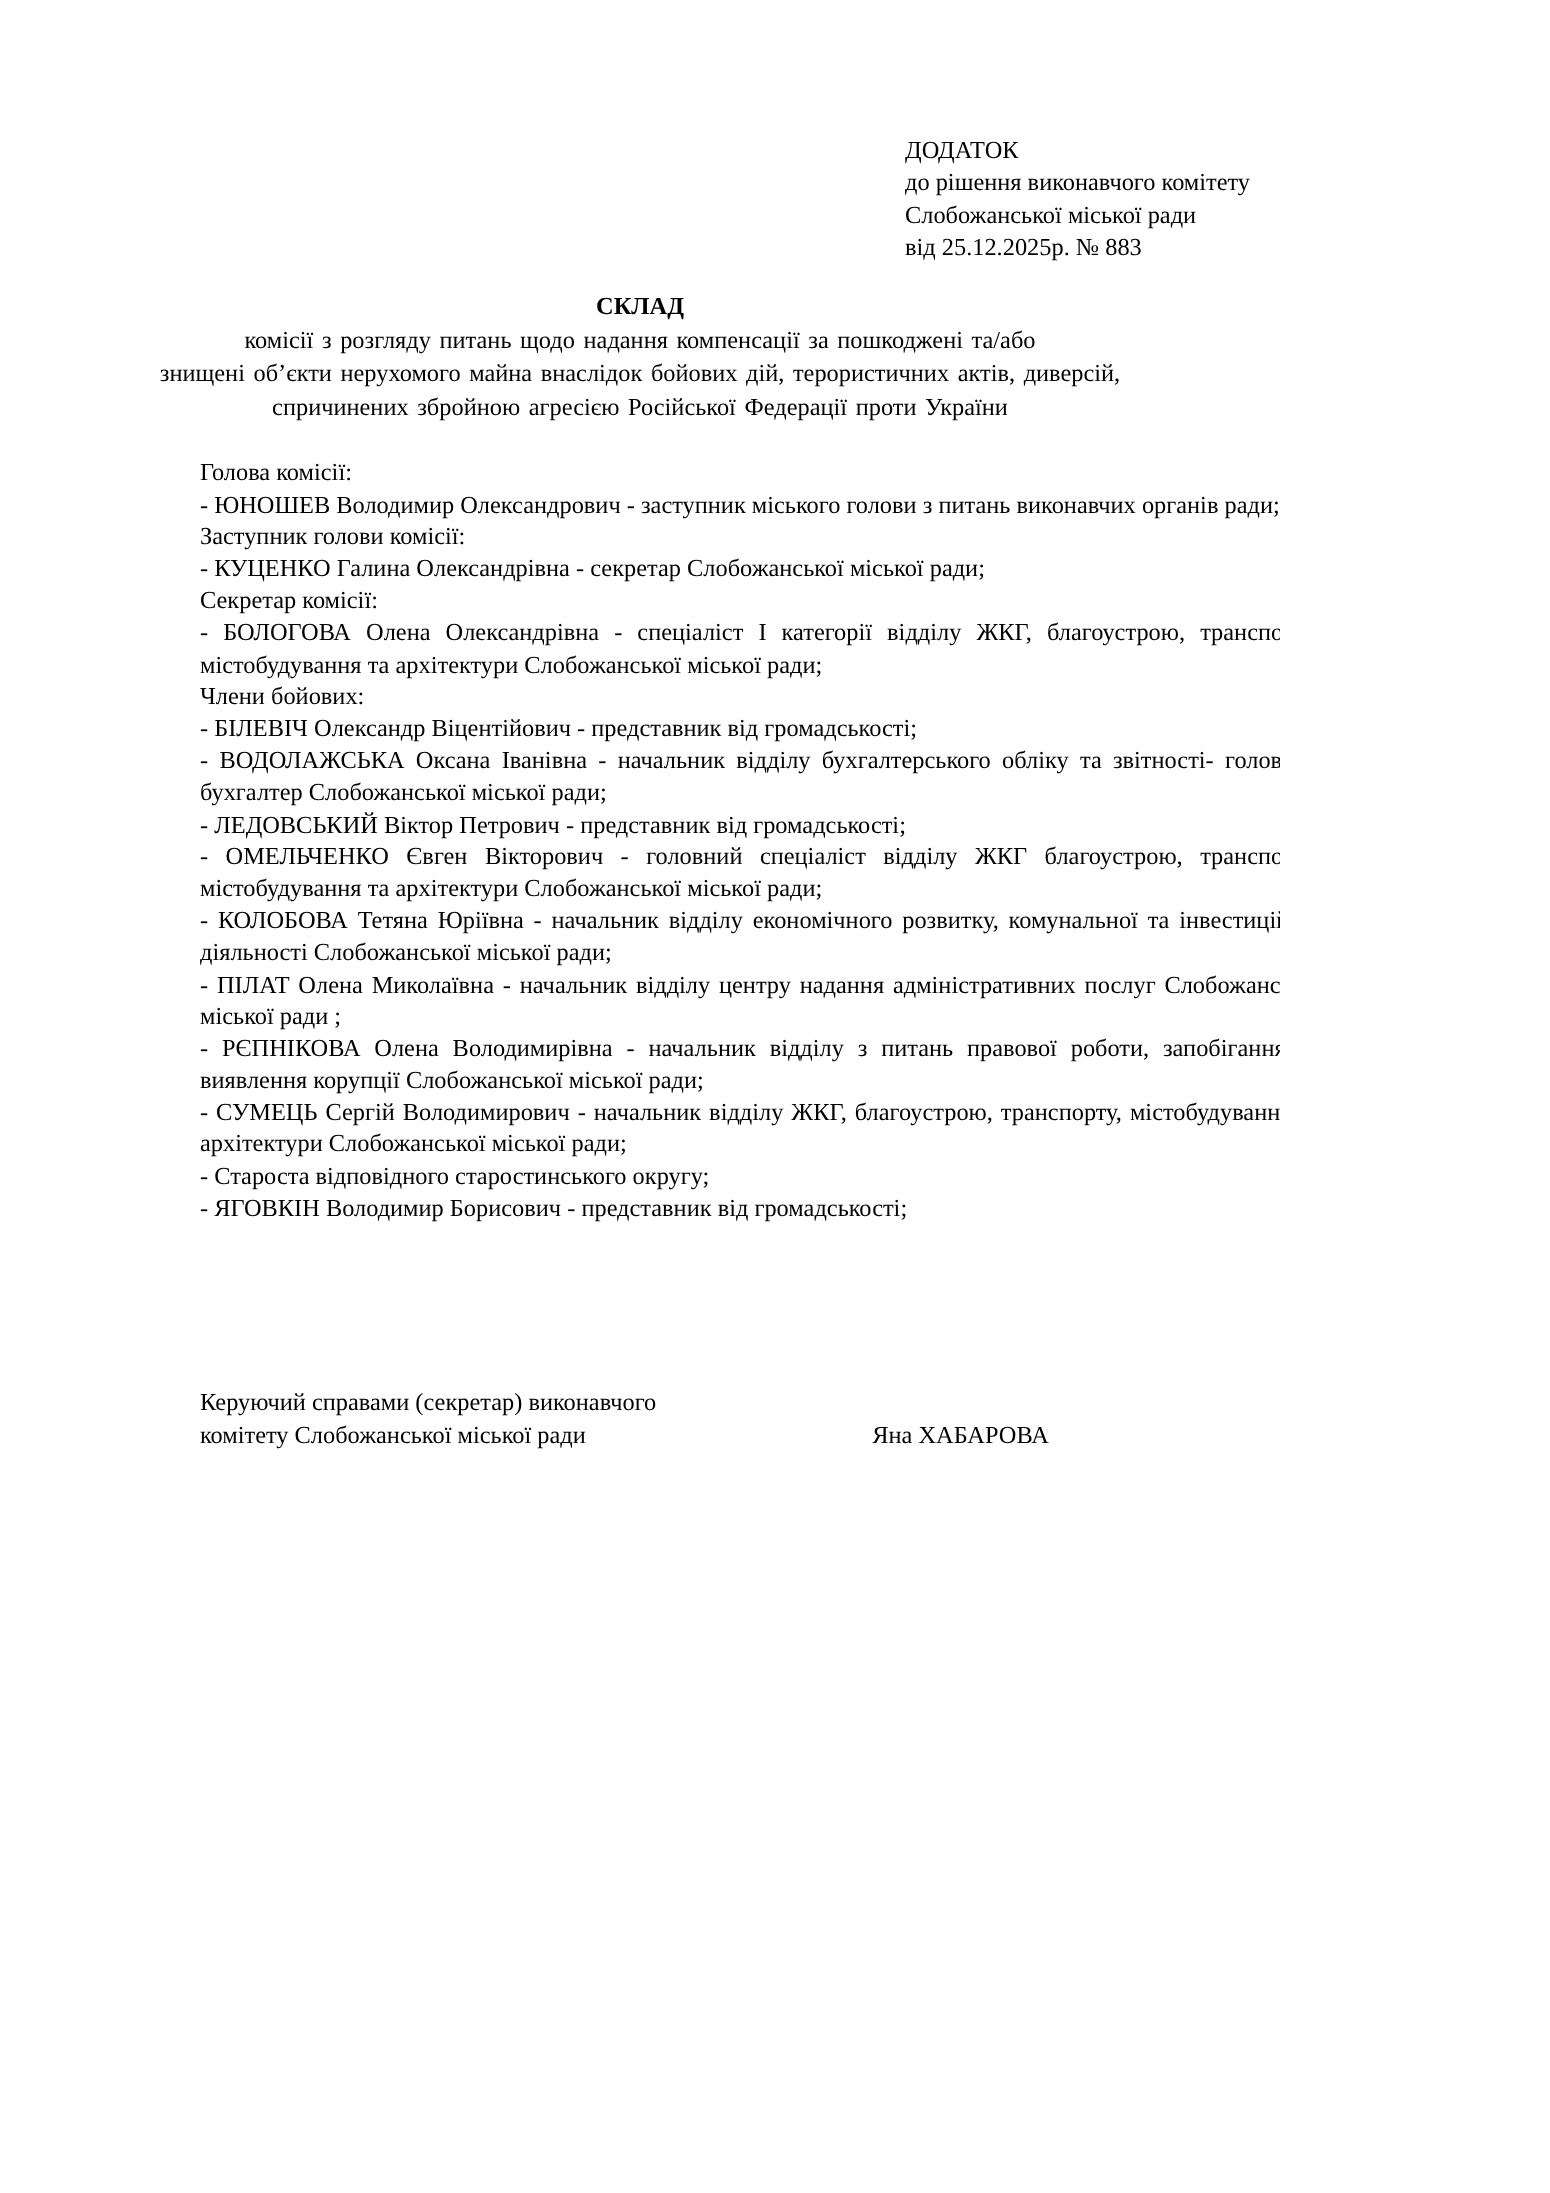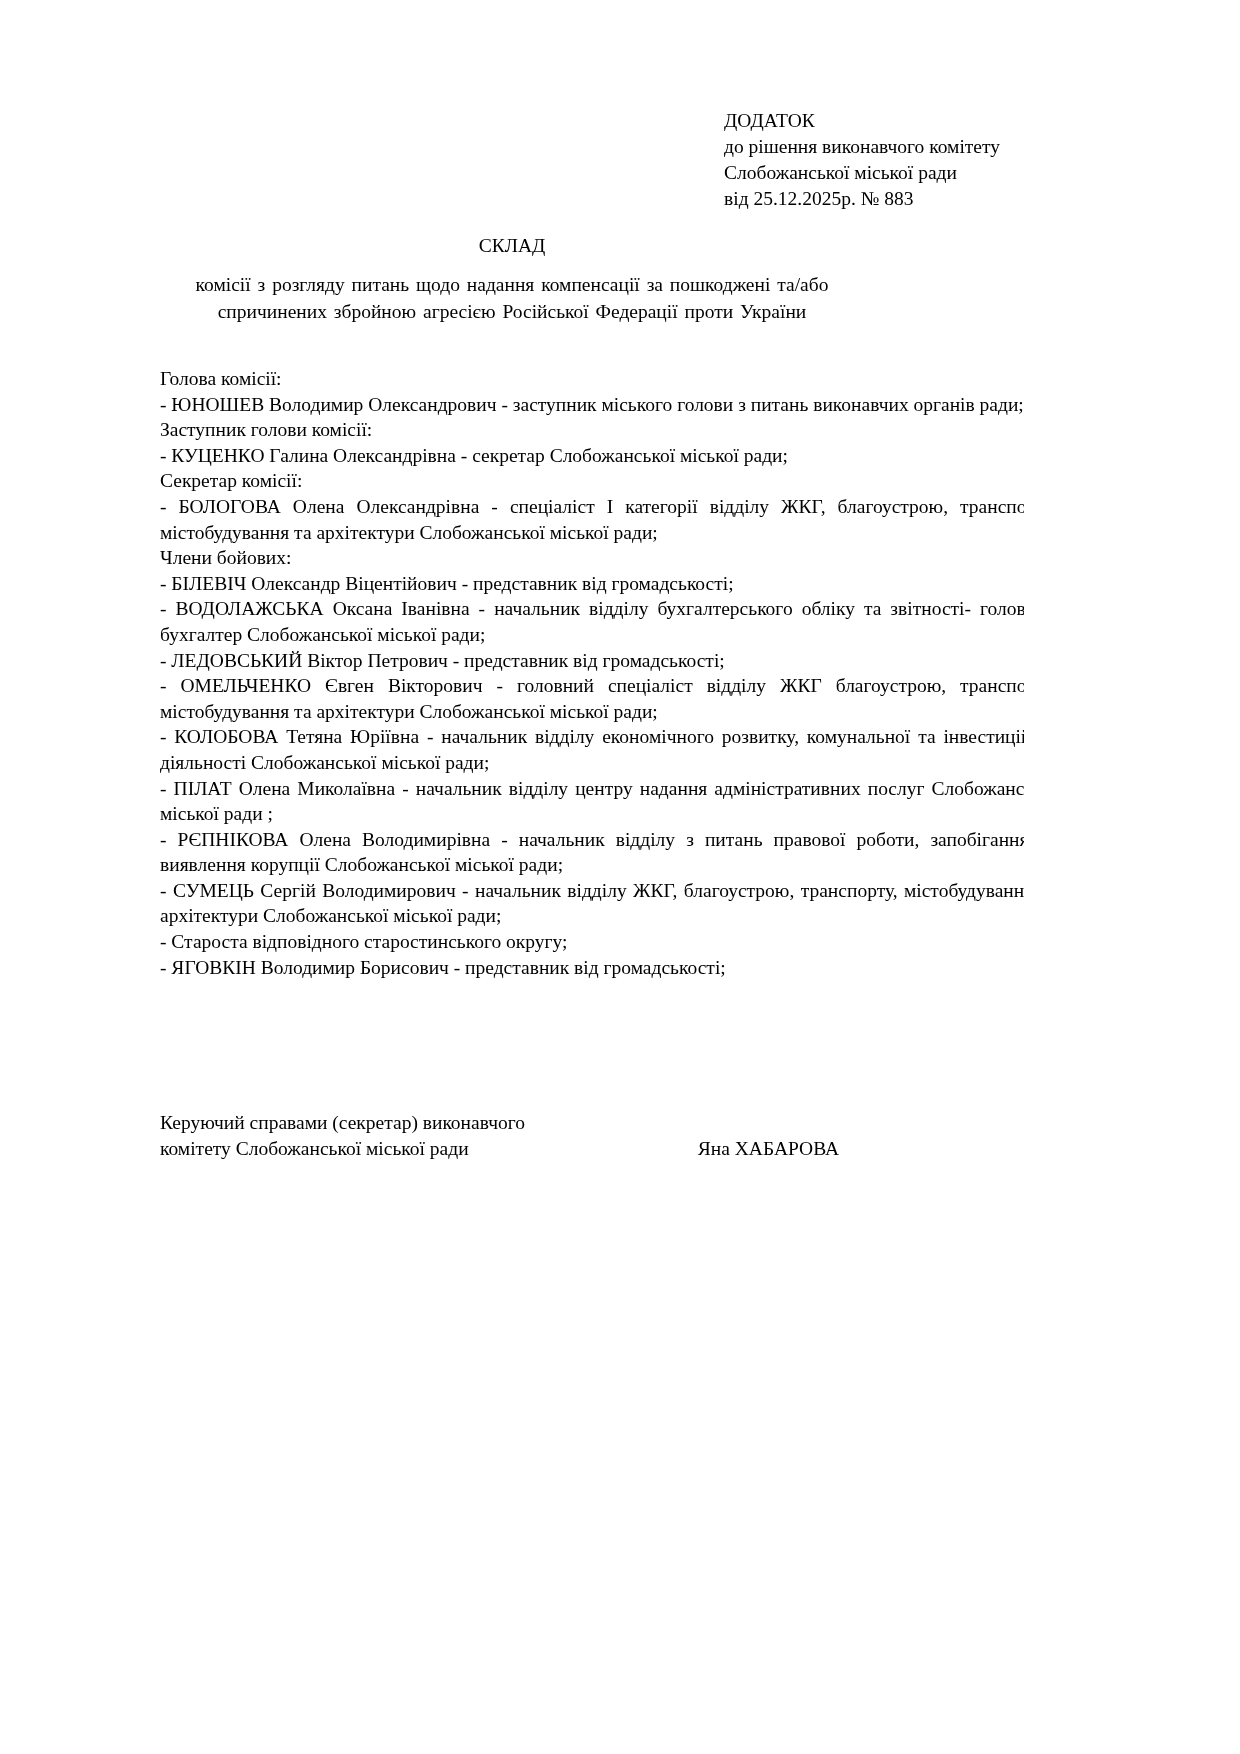--- a/index.html
+++ b/index.html
@@ -33,7 +33,8 @@
     line-height: 27px;
   }
   .title-heading {
-    margin-bottom: 12px;
+    margin-bottom: 0px;
+    font-weight: bold;
   }
   .subtitle-line {
     word-spacing: 2px;

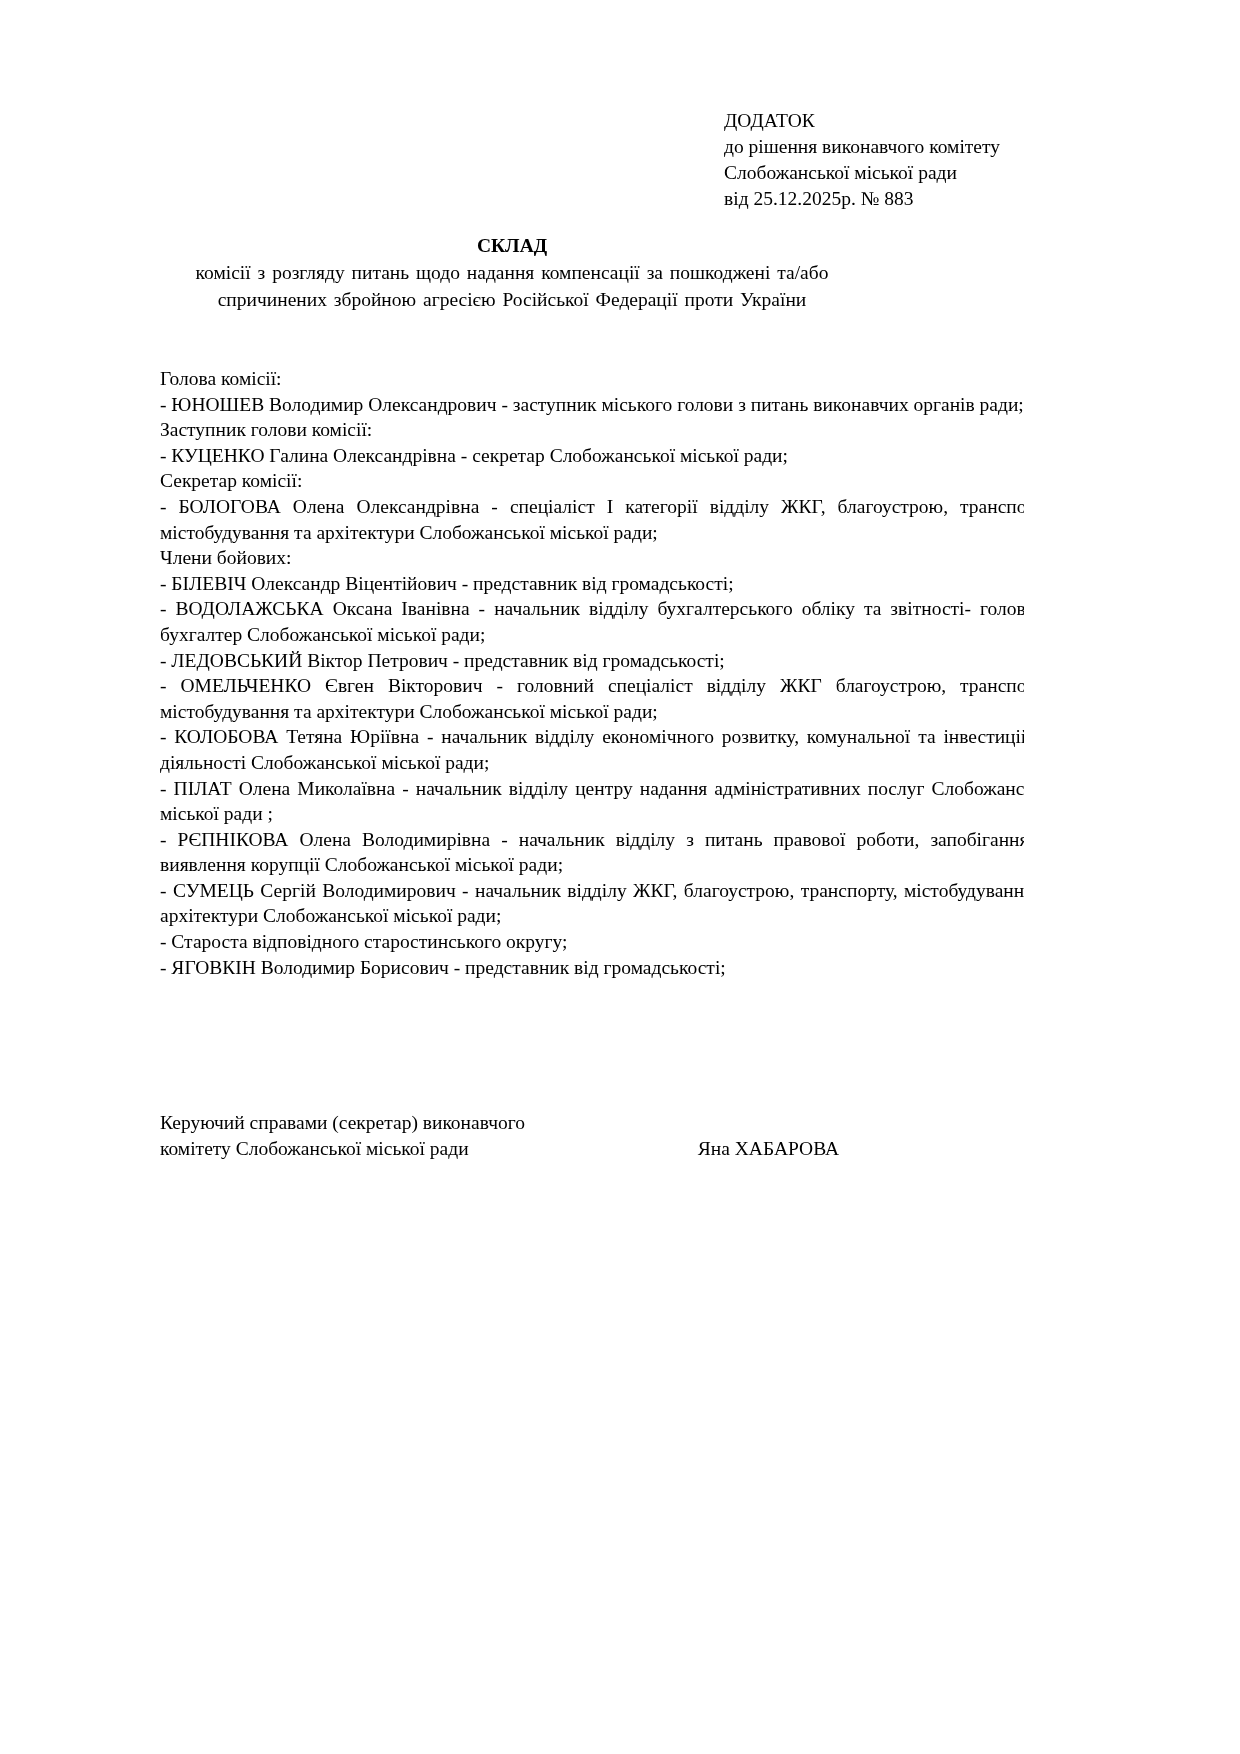--- a/index.html
+++ b/index.html
@@ -78,6 +78,7 @@
   <div class="title-block">
     <div class="title-heading">СКЛАД</div>
     <div class="subtitle-line">комісії з розгляду питань щодо надання компенсації за пошкоджені та/або</div>
+    <div class="subtitle-line">знищені об’єкти нерухомого майна внаслідок бойових дій, терористичних актів, диверсій,</div>
     <div class="subtitle-line">спричинених збройною агресією Російської Федерації проти України</div>
   </div>
 

